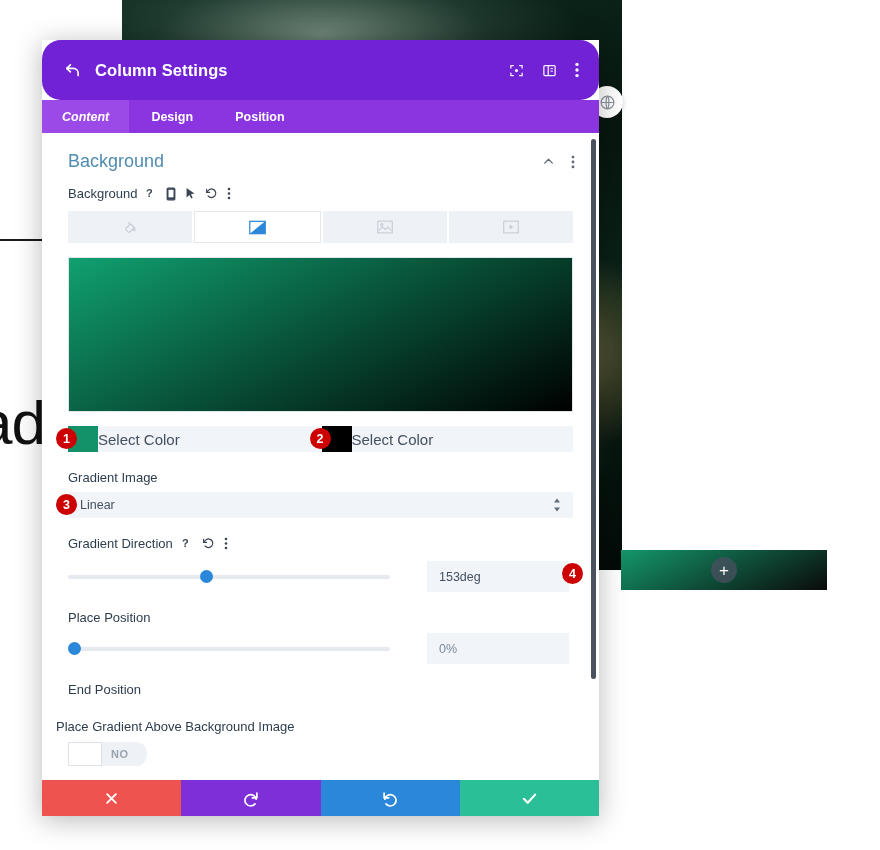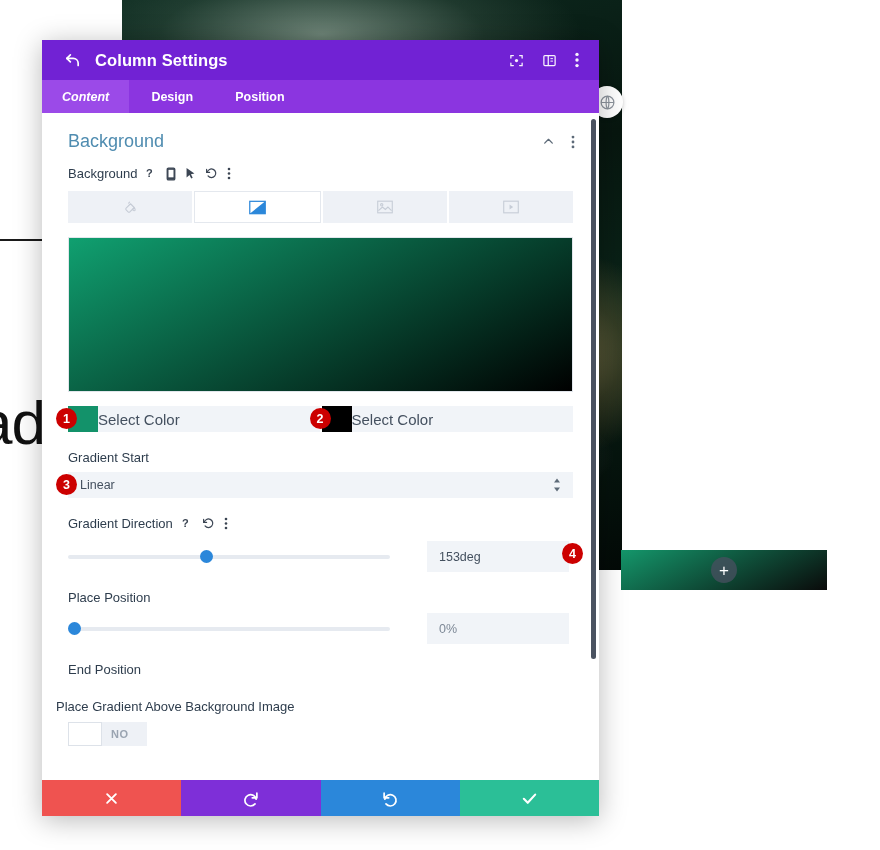--- a/index.html
+++ b/index.html
@@ -141,12 +141,13 @@
   }
 
   .modal-titlebar {
-    height: 40px;
+    height: 60px;
     background: #7122d4;
     display: flex;
     align-items: center;
     padding: 0 14px 0 22px;
     flex: none;
+    border-radius: 19px;
   }
   .back-arrow {
     color: #ffffff;

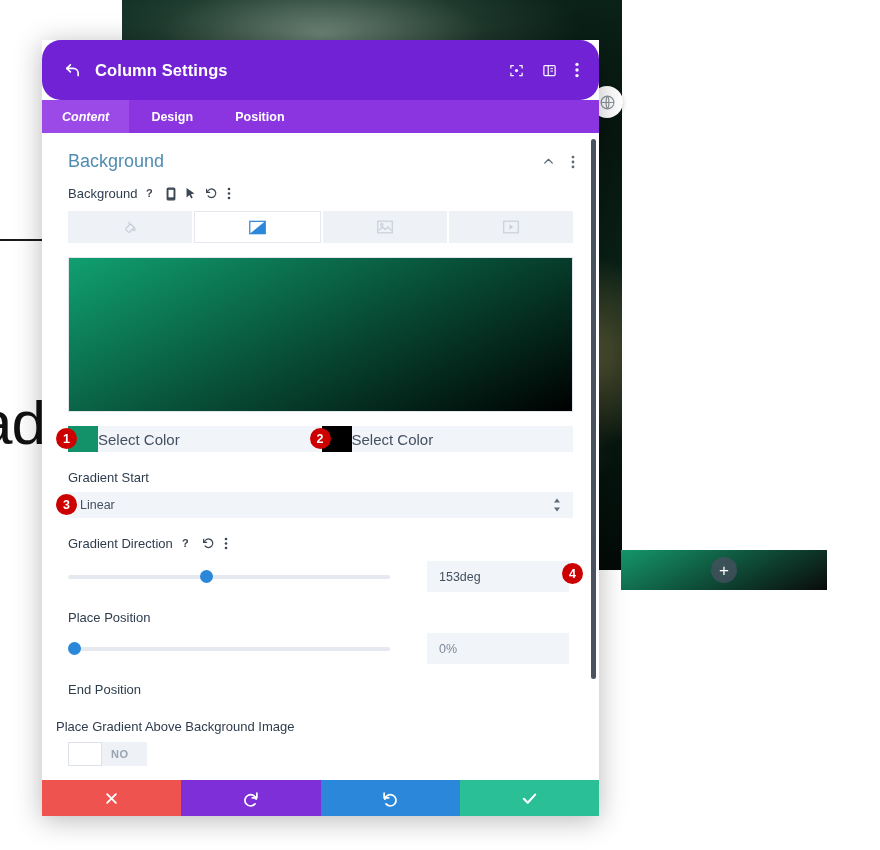--- a/index.html
+++ b/index.html
@@ -564,7 +564,7 @@
     </div>
 
     
-    <div class="sub-label">Gradient Start</div>
+    <div class="sub-label">Gradient Image</div>
     <div class="select-row">
       <span class="badge" style="left:-12px;top:2px;">3</span>
       <span class="select-value">Linear</span>

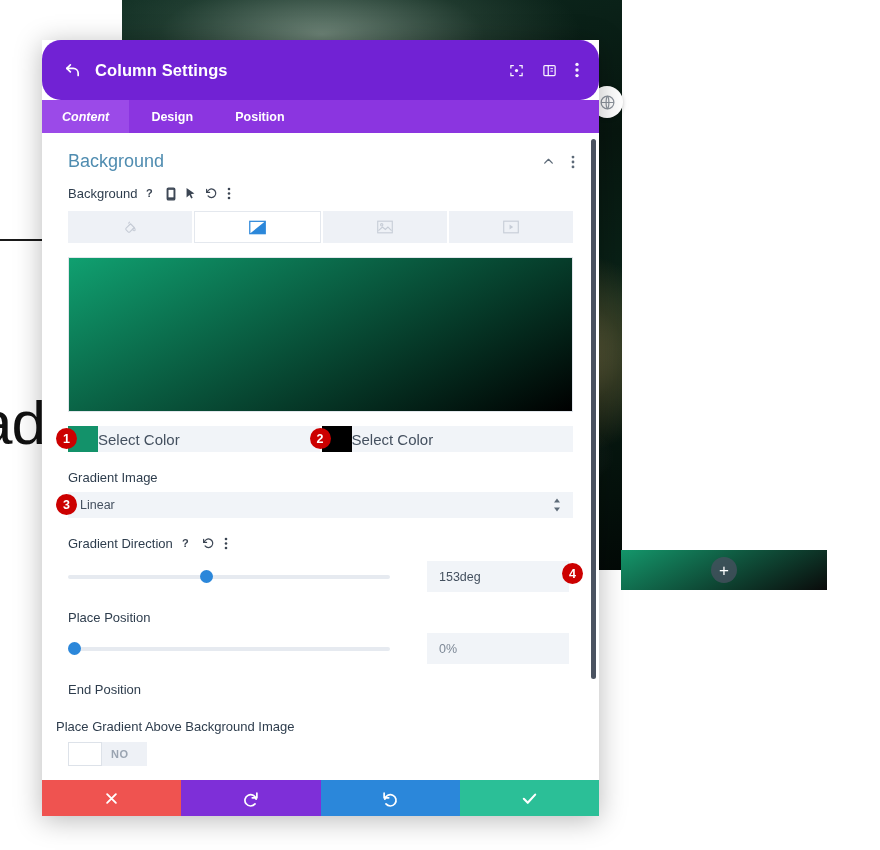--- a/index.html
+++ b/index.html
@@ -363,6 +363,7 @@
     background: #eef1f6;
     height: 24px;
     padding: 0 10px 0 0;
+    border-radius: 11px;
   }
   .toggle-knob {
     width: 34px;

